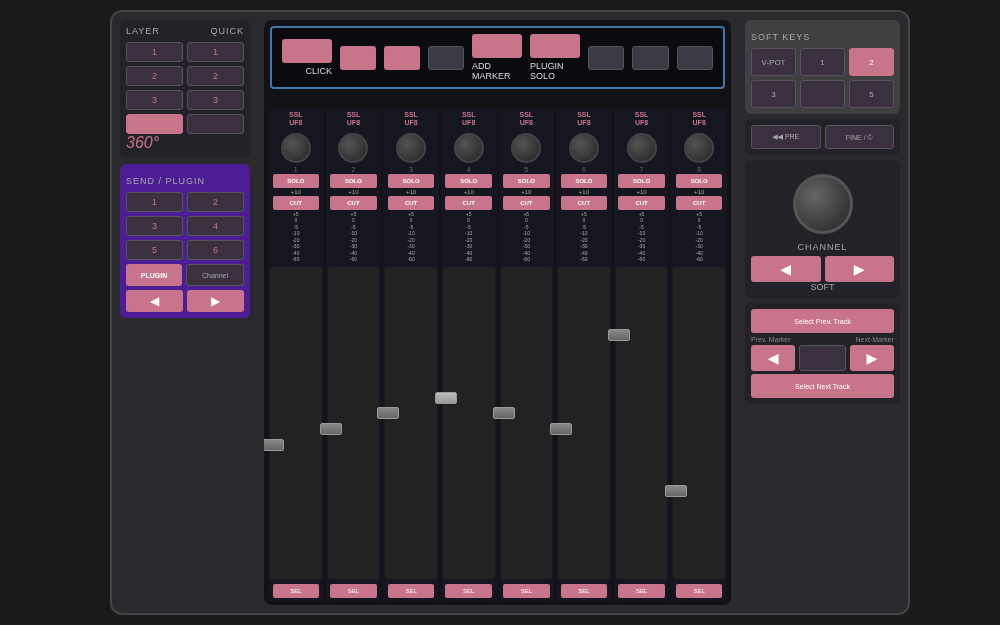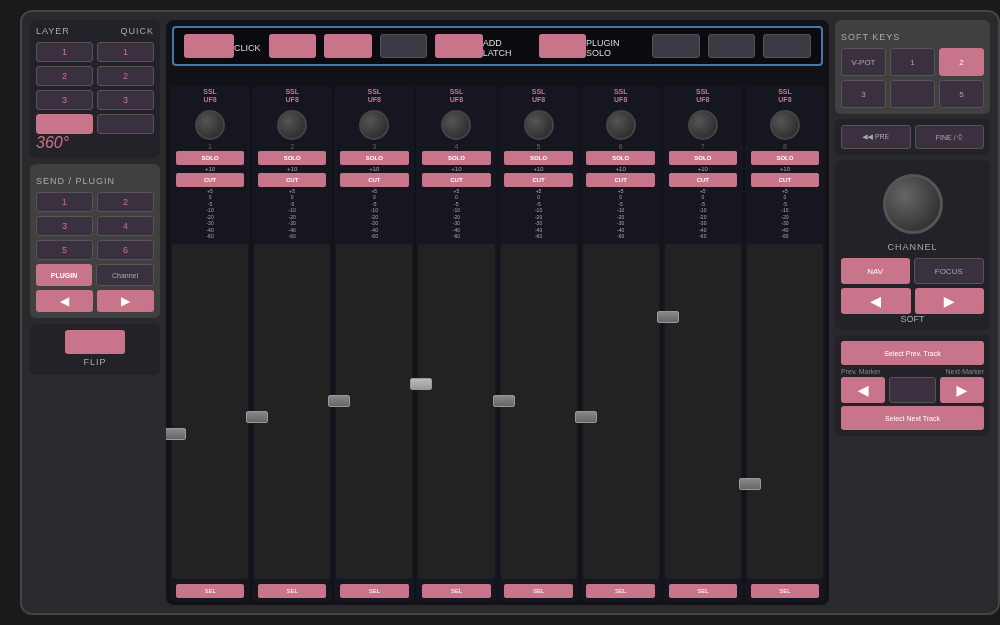--- a/index.html
+++ b/index.html
@@ -14,7 +14,7 @@
       overflow: hidden;
     }
     .main-unit {
-      width: 980px;
+      width: 800px;
       height: 605px;
       background: #2a2a2e;
       border-radius: 12px;
@@ -22,7 +22,7 @@
       display: flex;
       flex-direction: row;
       padding: 8px;
-      gap: 6px;
+      gap: 14px;
       position: relative;
       margin-left: 20px;
     }

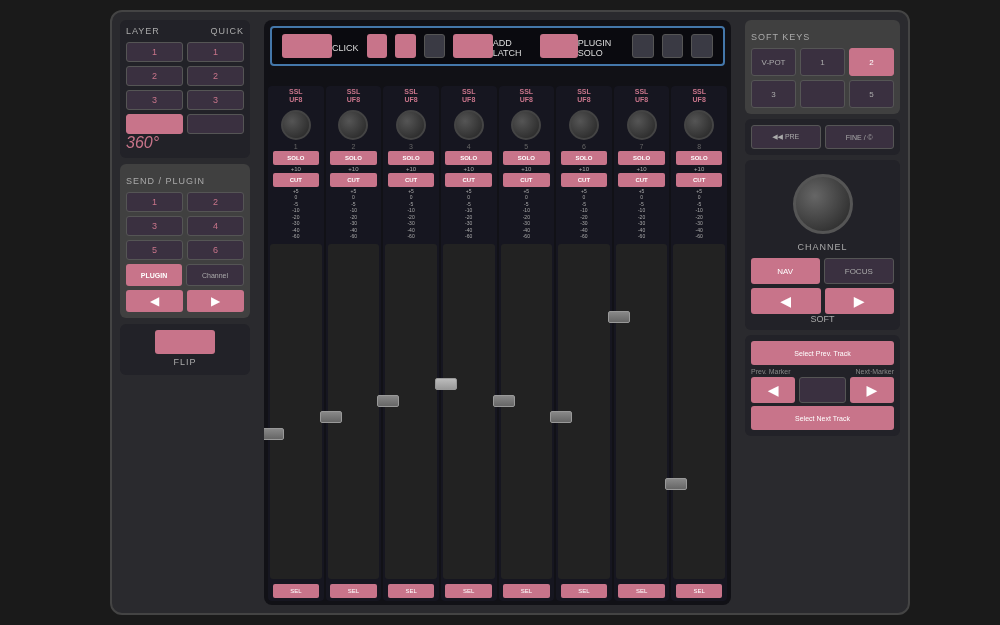--- a/index.html
+++ b/index.html
@@ -194,7 +194,8 @@
     }
     .fkey-labeled {
       display: flex;
-      align-items: center;
+      flex-direction: column;
+      align-items: flex-end;
       position: relative;
     }
     .fkey-labeled-label {

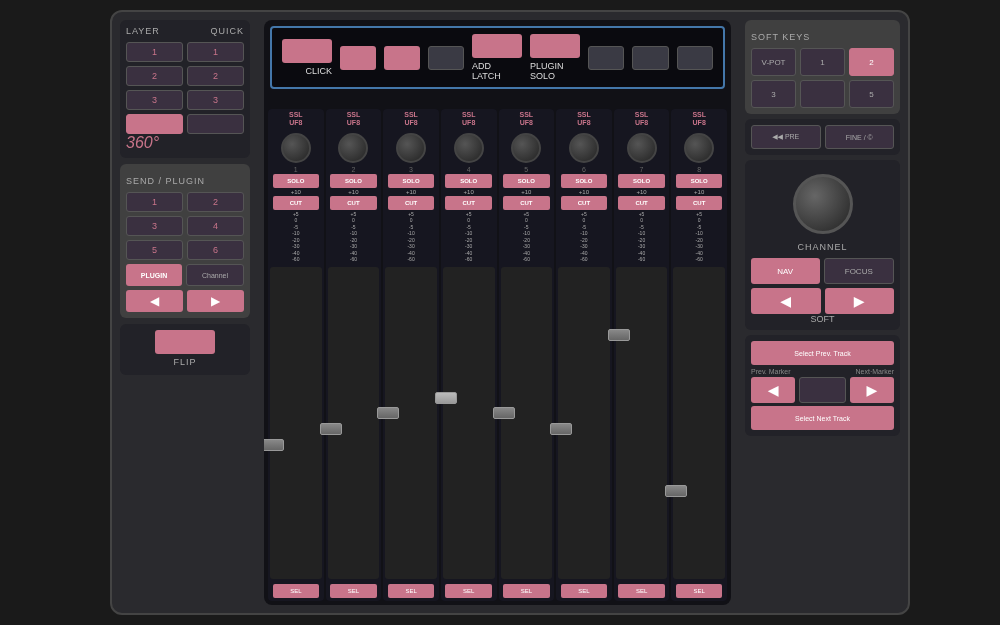--- a/index.html
+++ b/index.html
@@ -584,7 +584,7 @@
       <button class="dark-fkey"></button>
       <div class="fkey-labeled">
         <button class="fkey-btn"></button>
-        <span class="fkey-labeled-label">ADD LATCH</span>
+        <span class="fkey-labeled-label">ADD MARKER</span>
       </div>
       <div class="fkey-labeled">
         <button class="fkey-btn"></button>

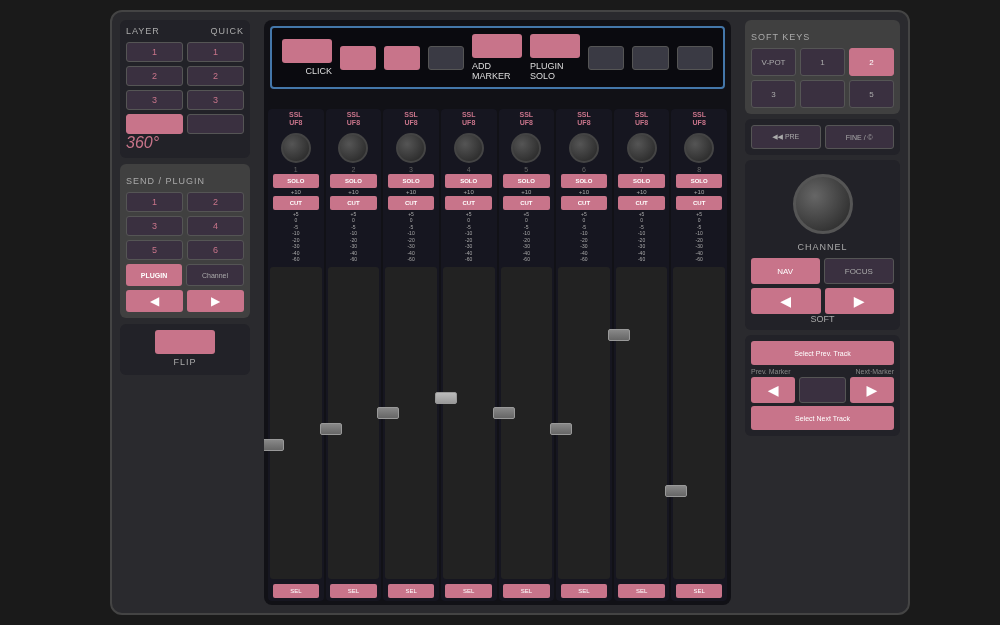--- a/index.html
+++ b/index.html
@@ -53,7 +53,7 @@
       margin-top: 4px;
     }
     .send-section {
-      background: #404040;
+      background: #4c1d95;
       border-radius: 6px;
       padding: 6px;
     }

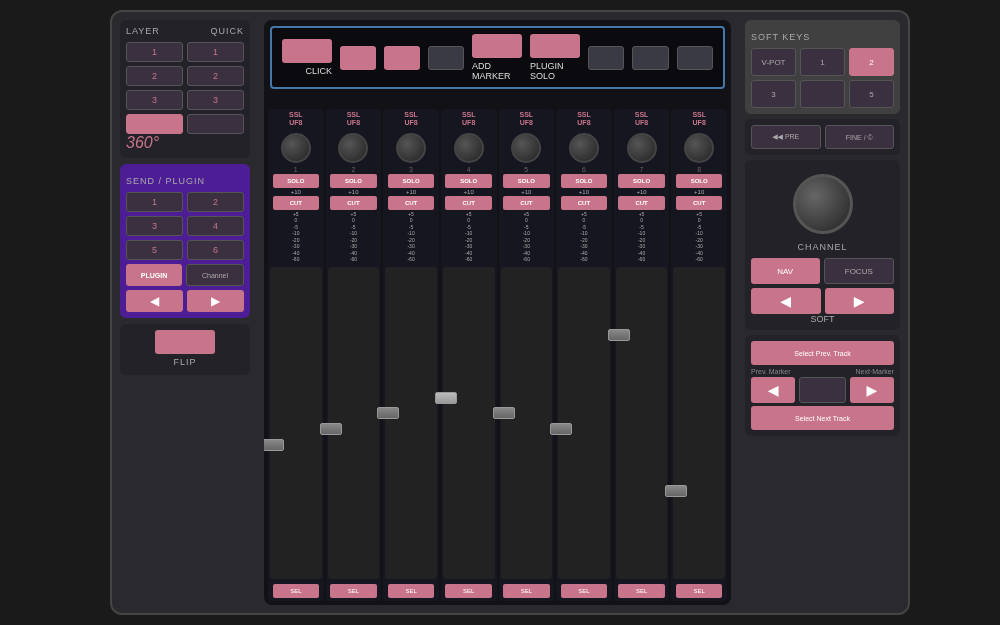--- a/index.html
+++ b/index.html
@@ -825,10 +825,6 @@
     <div style="background:#222228;border-radius:6px;padding:6px;">
       <div class="channel-knob-large"></div>
       <div class="channel-label">CHANNEL</div>
-      <div class="nav-focus-row" style="margin-top:6px;">
-        <button class="nav-btn-r">NAV</button>
-        <button class="focus-btn">FOCUS</button>
-      </div>
       <div class="bank-row" style="margin-top:4px;">
         <button class="bank-btn">◀</button>
         <button class="bank-btn">▶</button>

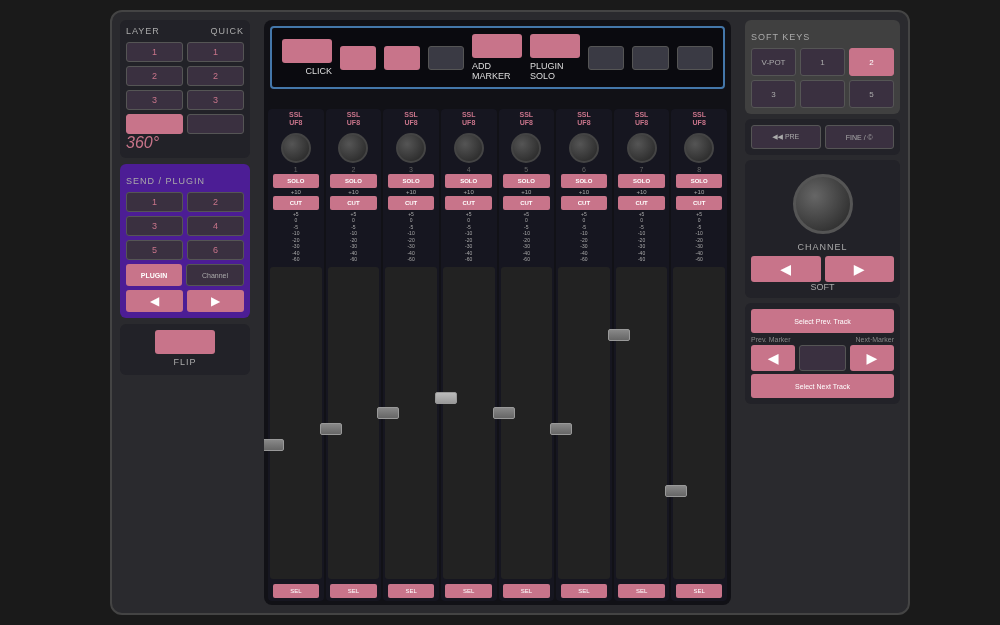--- a/index.html
+++ b/index.html
@@ -564,10 +564,6 @@
       </div>
     </div>
 
-    <div class="flip-section">
-      <button class="flip-btn"></button>
-      <span class="section-label" style="margin-top:3px;">FLIP</span>
-    </div>
 
 
   </div>

